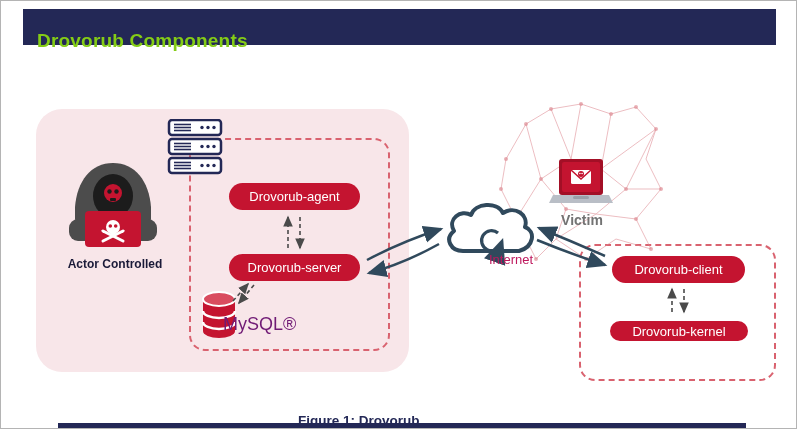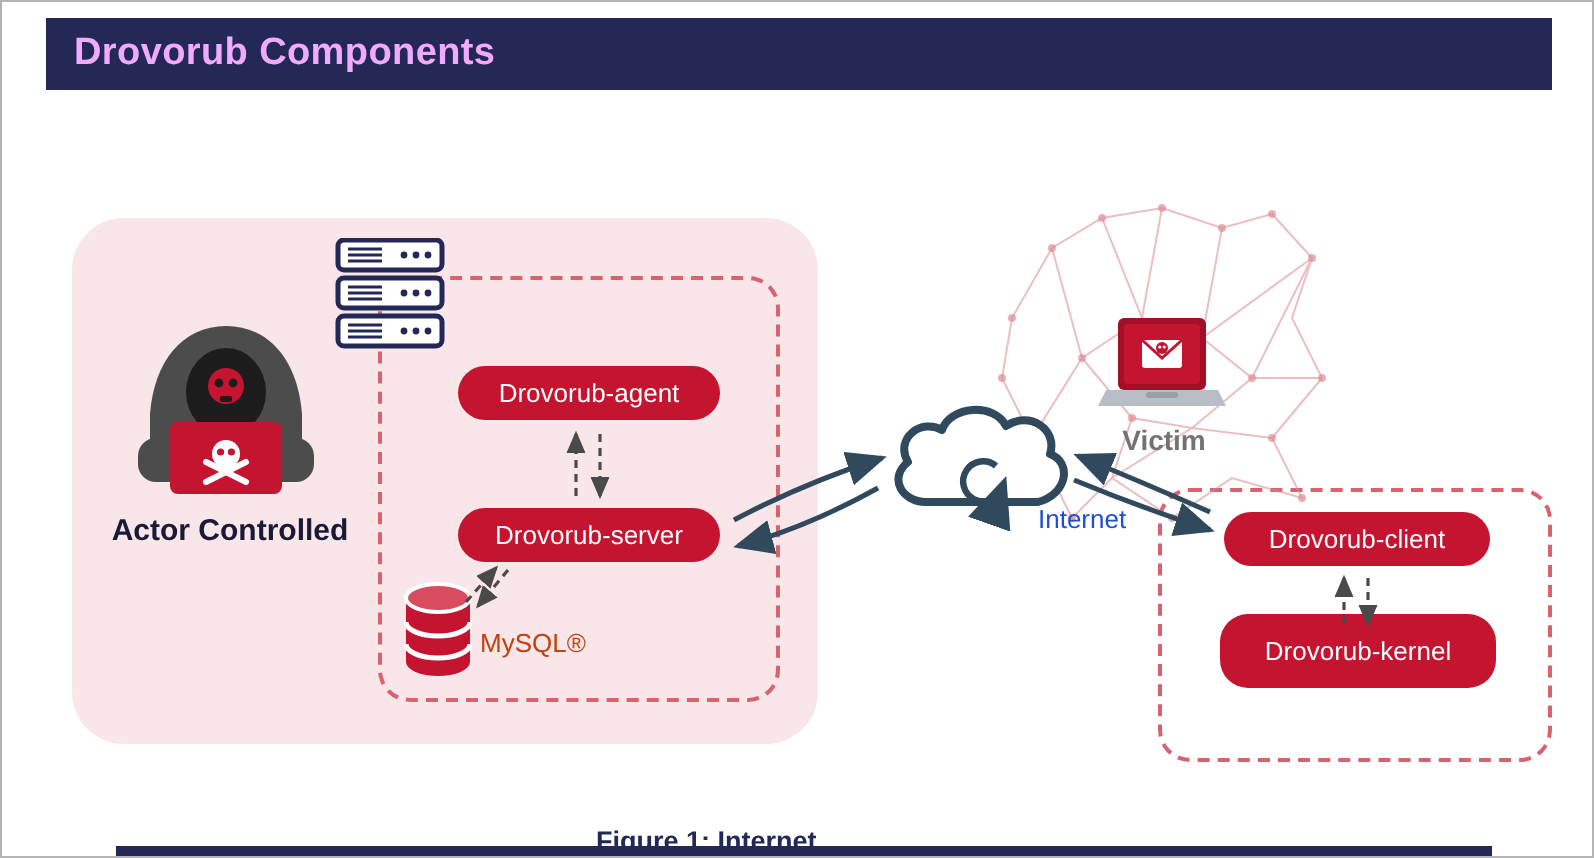--- a/index.html
+++ b/index.html
@@ -6,7 +6,7 @@
   .canvas{position:relative;width:797px;height:429px;background:#ffffff;border:1px solid #b4b4b4;box-sizing:border-box;overflow:hidden;}
 
   .header{position:absolute;left:22px;top:8px;width:753px;height:36px;background:#232856;z-index:3;}
-  .header .title{display:block;padding-left:14px;line-height:36px;color:#f0abfc;font-size:19px;font-weight:bold;letter-spacing:.2px;}
+  .header .title{display:block;padding-left:14px;line-height:36px;color:#84cc16;font-size:19px;font-weight:bold;letter-spacing:.2px;margin-top:14px;}
 
   .pink-box{position:absolute;left:35px;top:108px;width:373px;height:263px;background:#f8e6e9;border-radius:26px;z-index:1;}
   .dashed-box{position:absolute;border:2px dashed #d9626f;border-radius:16px;z-index:2;}

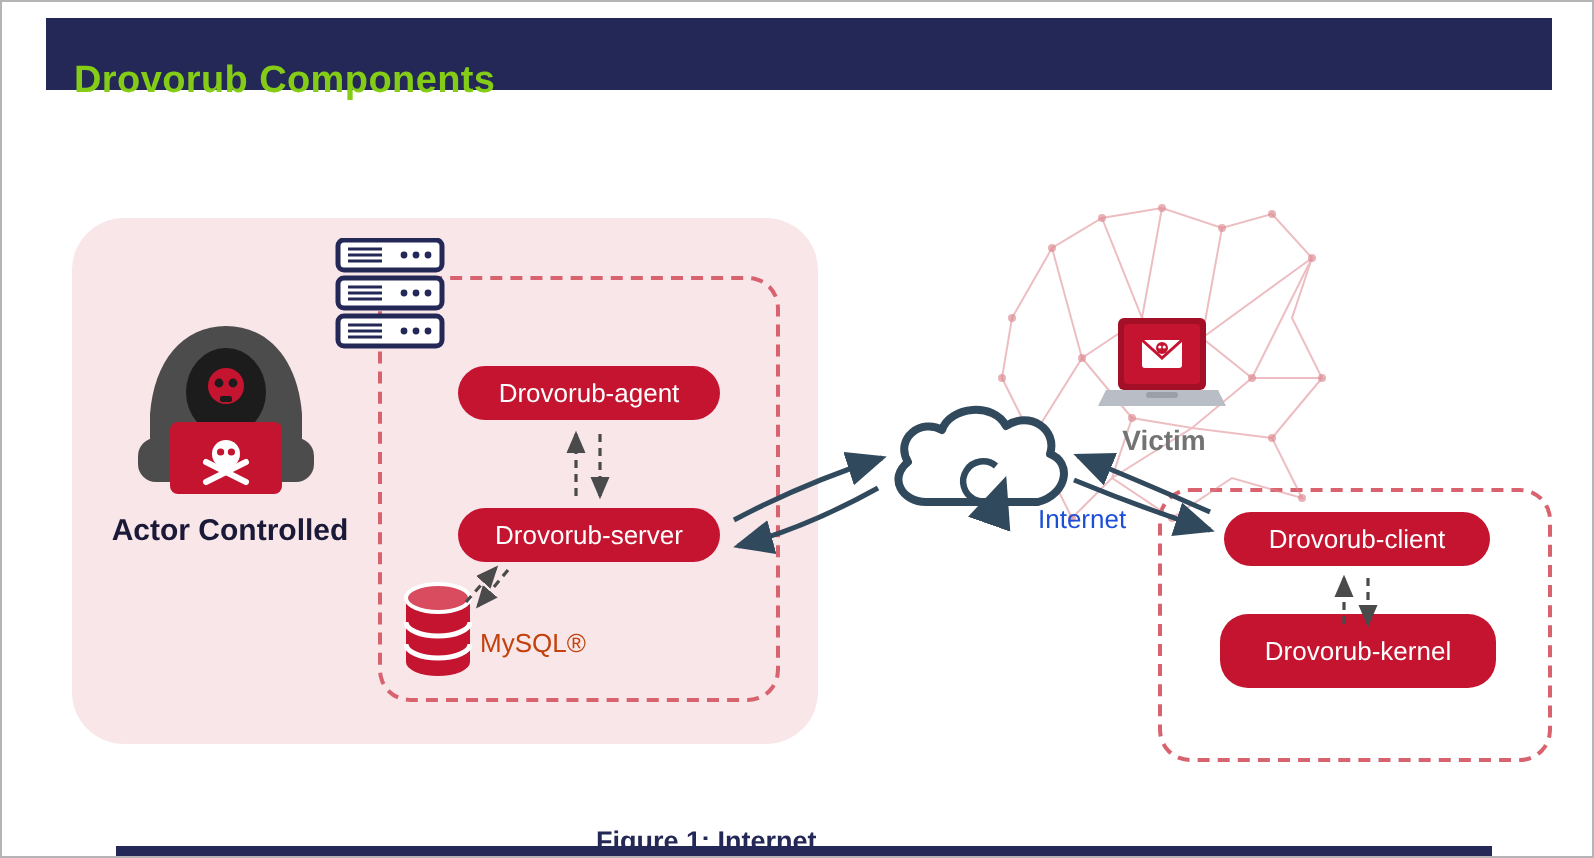--- a/index.html
+++ b/index.html
@@ -29,7 +29,7 @@
   .mesh{position:absolute;left:495px;top:98px;z-index:2;}
 
   .actor-label{position:absolute;left:38px;top:256px;width:152px;text-align:center;z-index:4;
-               color:#1a1a38;font-size:15px;font-weight:bold;line-height:1.25;}
+               color:#1a1a38;font-size:12px;font-weight:bold;line-height:1.25;}
   .victim-label{position:absolute;left:550px;top:211px;width:62px;text-align:center;z-index:4;
                 color:#737373;font-size:14px;font-weight:bold;}
   .internet-label{position:absolute;left:488px;top:251px;z-index:4;color:#1d4ed8;font-size:13px;margin-left:30px;}

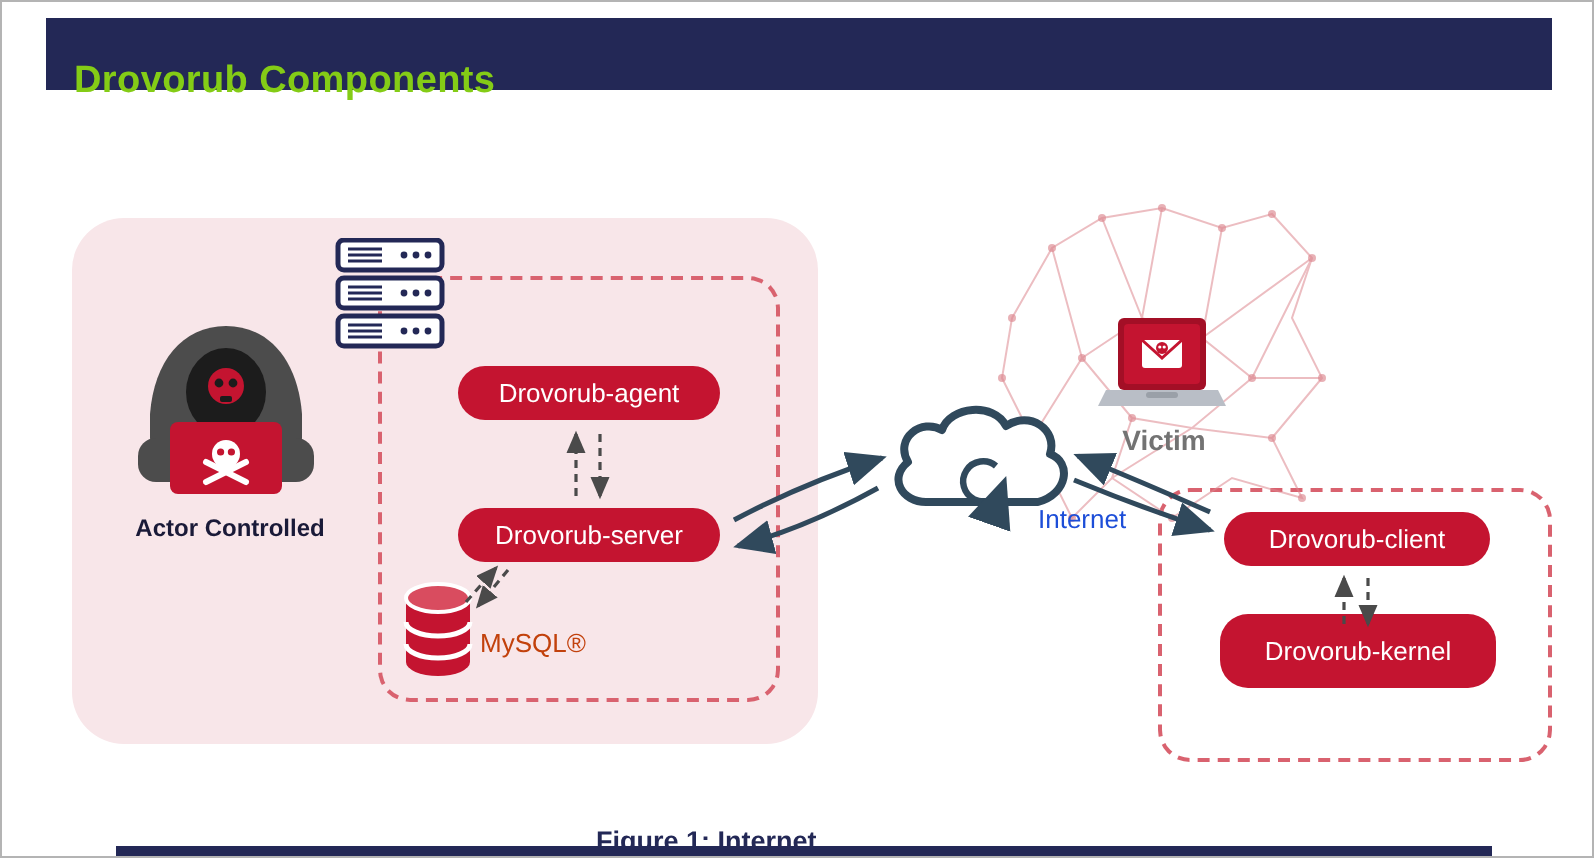--- a/index.html
+++ b/index.html
@@ -32,7 +32,7 @@
                color:#1a1a38;font-size:12px;font-weight:bold;line-height:1.25;}
   .victim-label{position:absolute;left:550px;top:211px;width:62px;text-align:center;z-index:4;
                 color:#737373;font-size:14px;font-weight:bold;}
-  .internet-label{position:absolute;left:488px;top:251px;z-index:4;color:#1d4ed8;font-size:13px;margin-left:30px;}
+  .internet-label{position:absolute;left:488px;top:251px;z-index:4;color:#be185d;font-size:13px;}
   .mysql-label{position:absolute;left:239px;top:313px;z-index:4;color:#c2410c;font-size:13px;}
 
   .overlay{position:absolute;left:0;top:0;z-index:5;pointer-events:none;}

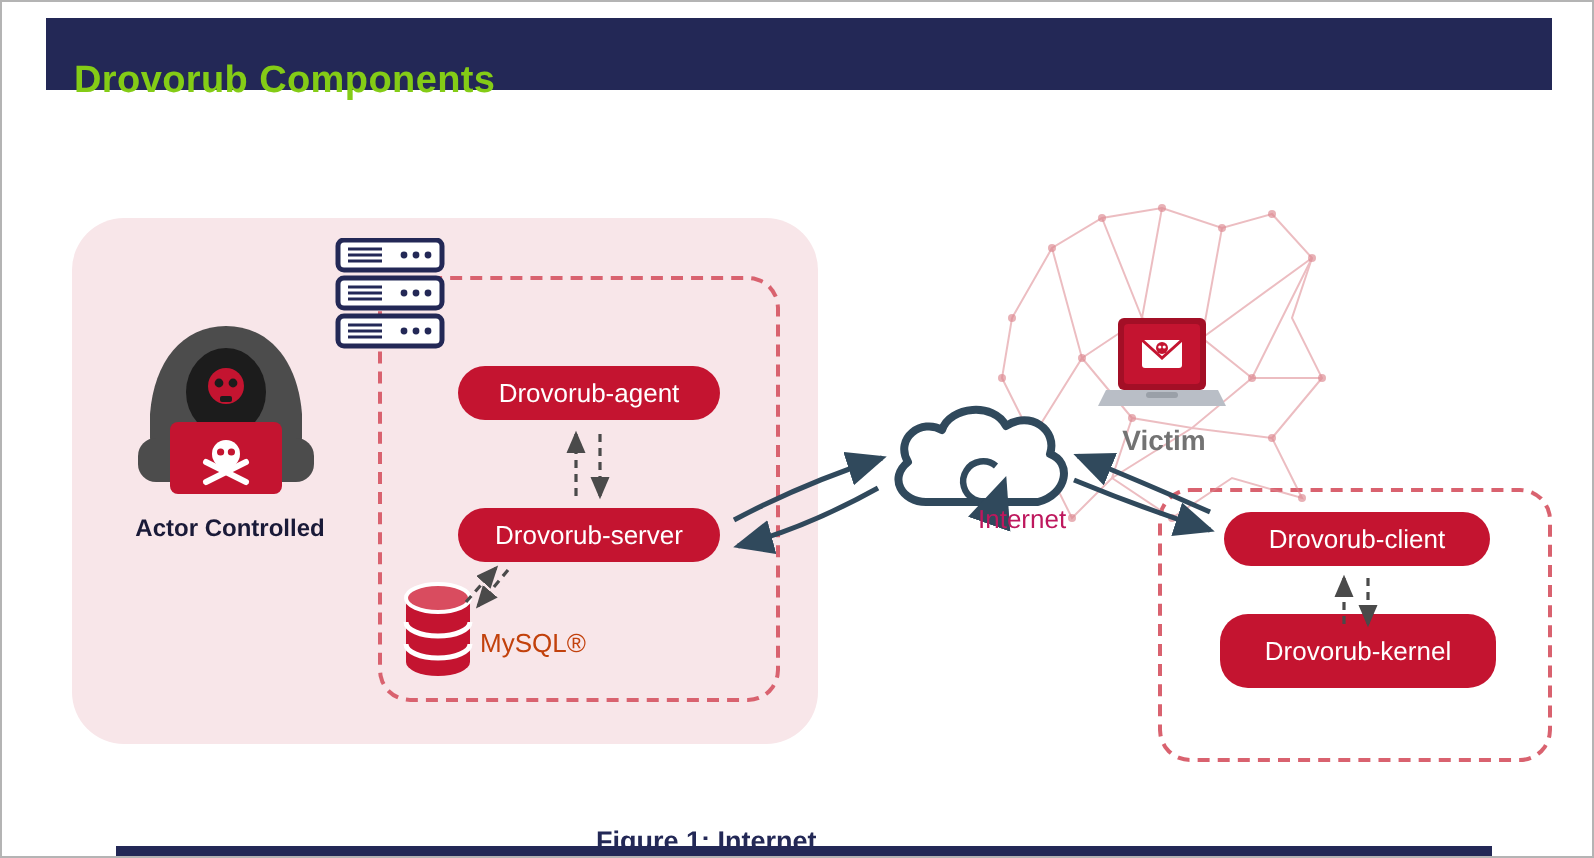--- a/index.html
+++ b/index.html
@@ -33,7 +33,7 @@
   .victim-label{position:absolute;left:550px;top:211px;width:62px;text-align:center;z-index:4;
                 color:#737373;font-size:14px;font-weight:bold;}
   .internet-label{position:absolute;left:488px;top:251px;z-index:4;color:#be185d;font-size:13px;}
-  .mysql-label{position:absolute;left:239px;top:313px;z-index:4;color:#c2410c;font-size:13px;}
+  .mysql-label{position:absolute;left:222px;top:313px;z-index:4;color:#701a75;font-size:18px;}
 
   .overlay{position:absolute;left:0;top:0;z-index:5;pointer-events:none;}
   .solid{stroke:#30495c;stroke-width:2.5;fill:none;}

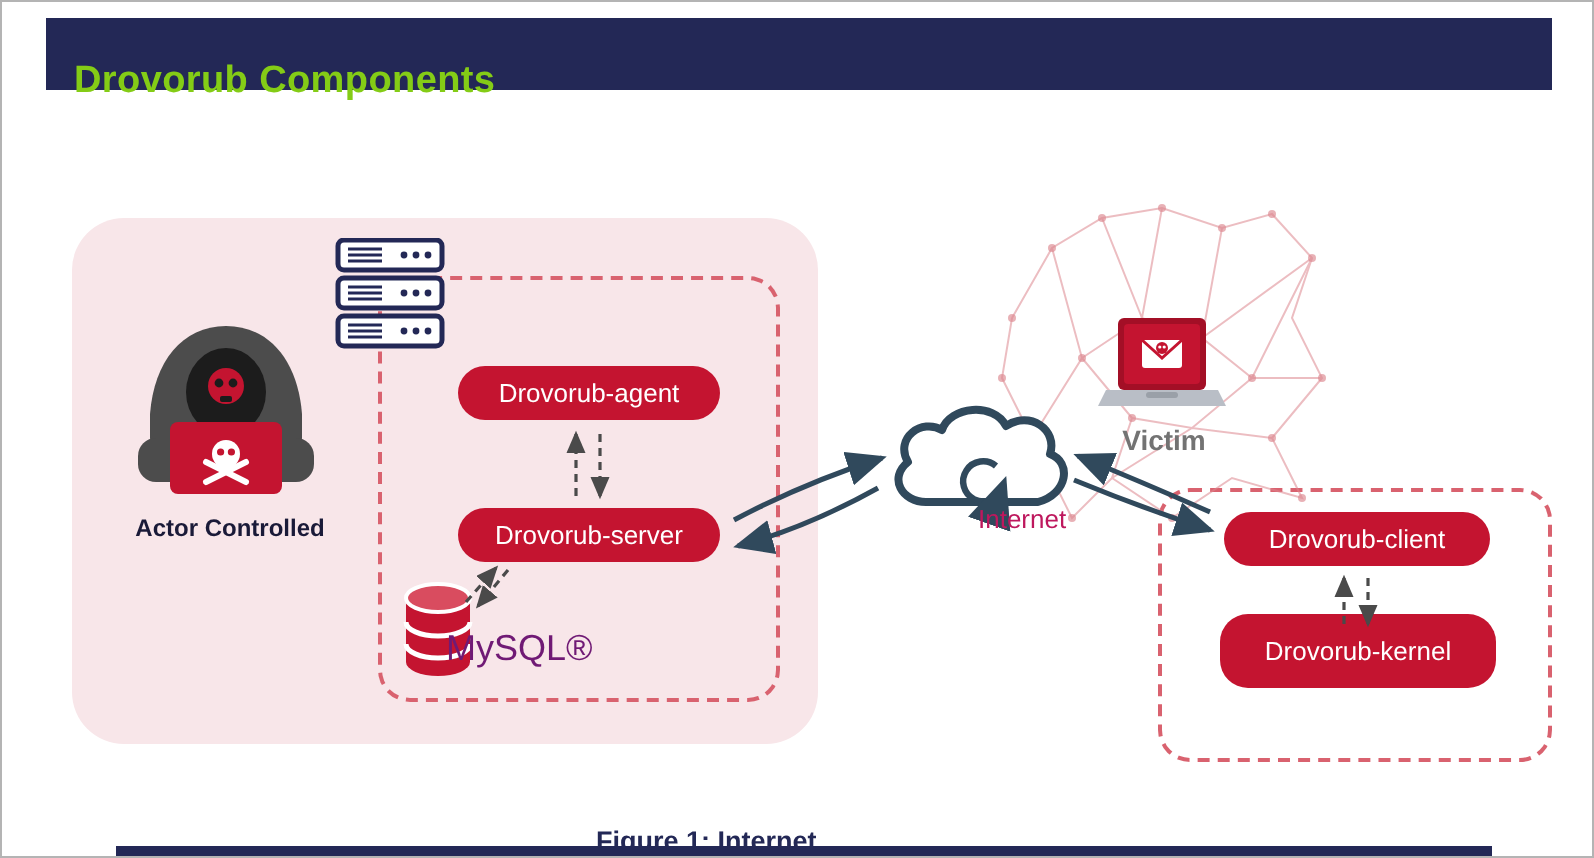--- a/index.html
+++ b/index.html
@@ -18,7 +18,7 @@
   .pill.agent{left:228px;top:182px;width:131px;height:27px;}
   .pill.server{left:228px;top:253px;width:131px;height:27px;}
   .pill.client{left:611px;top:255px;width:133px;height:27px;}
-  .pill.kernel{left:609px;top:306px;width:138px;height:37px;}
+  .pill.kernel{left:609px;top:320px;width:138px;height:20px;}
 
   .icon{position:absolute;z-index:4;}
   .icon.server-rack{left:166px;top:118px;}

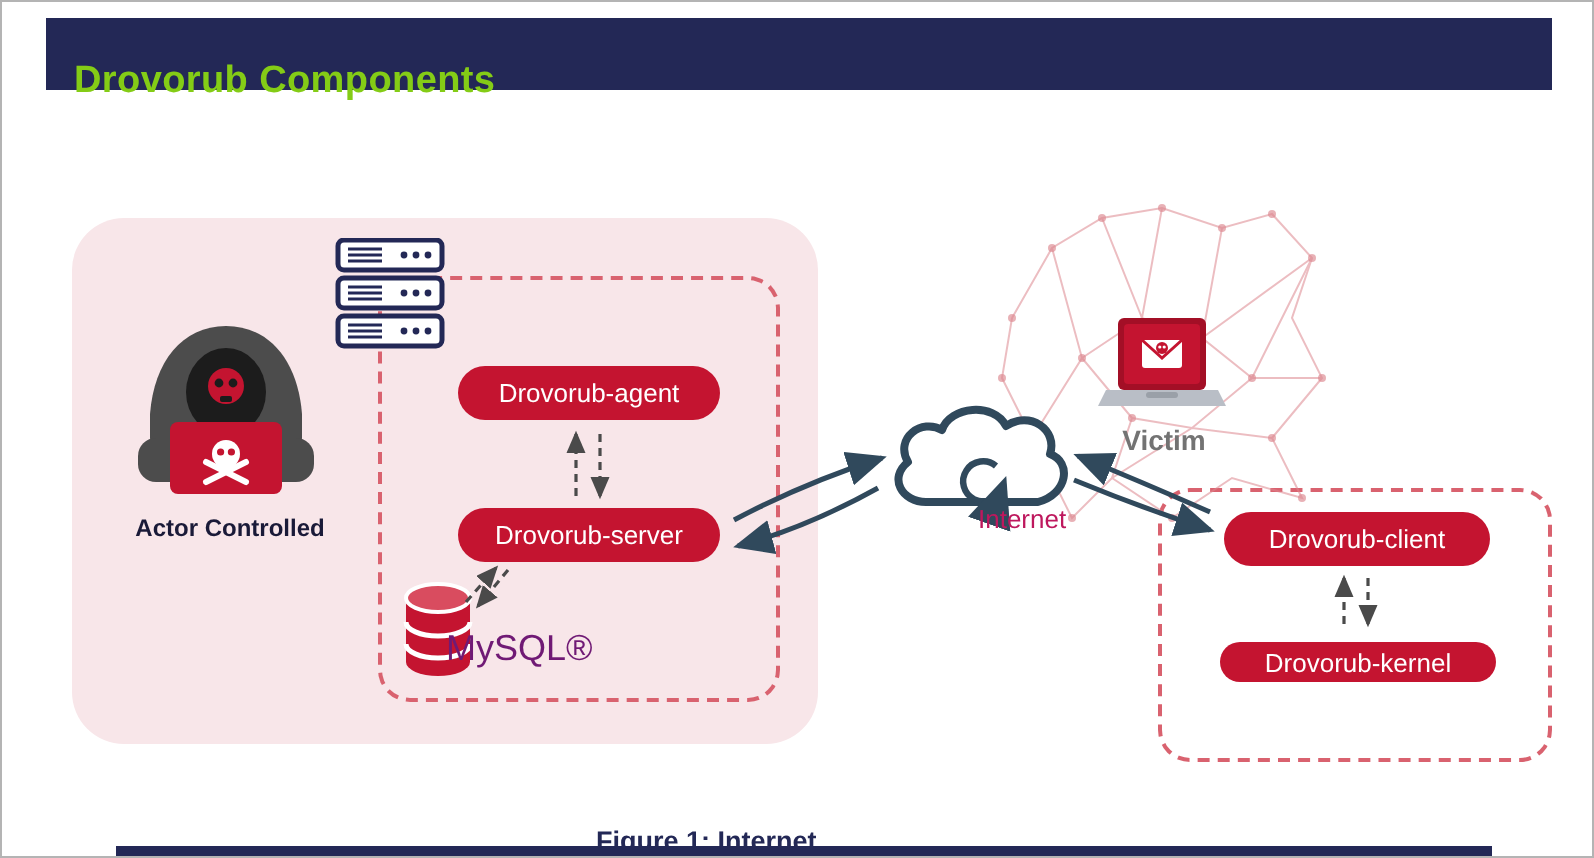--- a/index.html
+++ b/index.html
@@ -206,7 +206,7 @@
     <line class="dash" x1="232" y1="300" x2="247" y2="283" marker-end="url(#mGray)"></line>
   </svg>
 
-  <div class="caption">Figure 1: Internet</div>
+  <div class="caption">Figure 1: Drovorub</div>
   <div class="bottom-bar"></div>
 
 </div>

